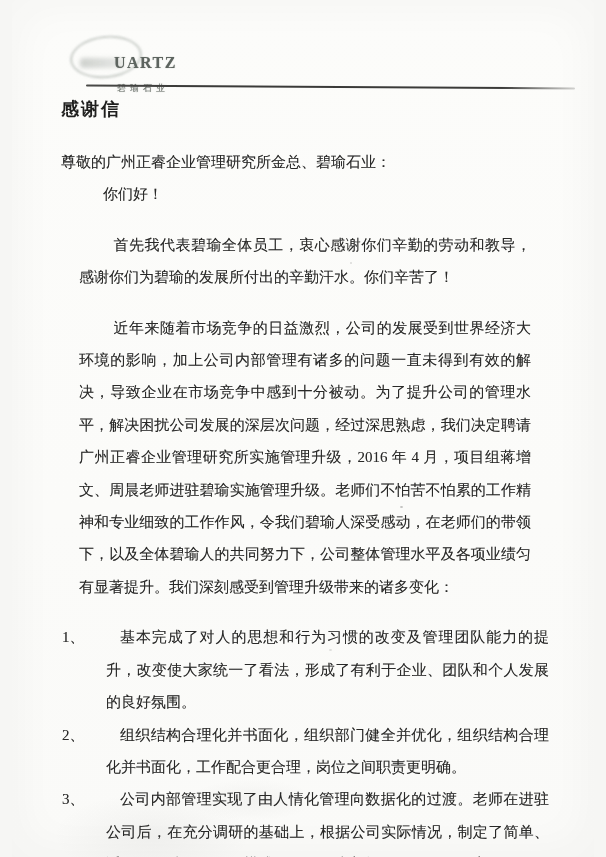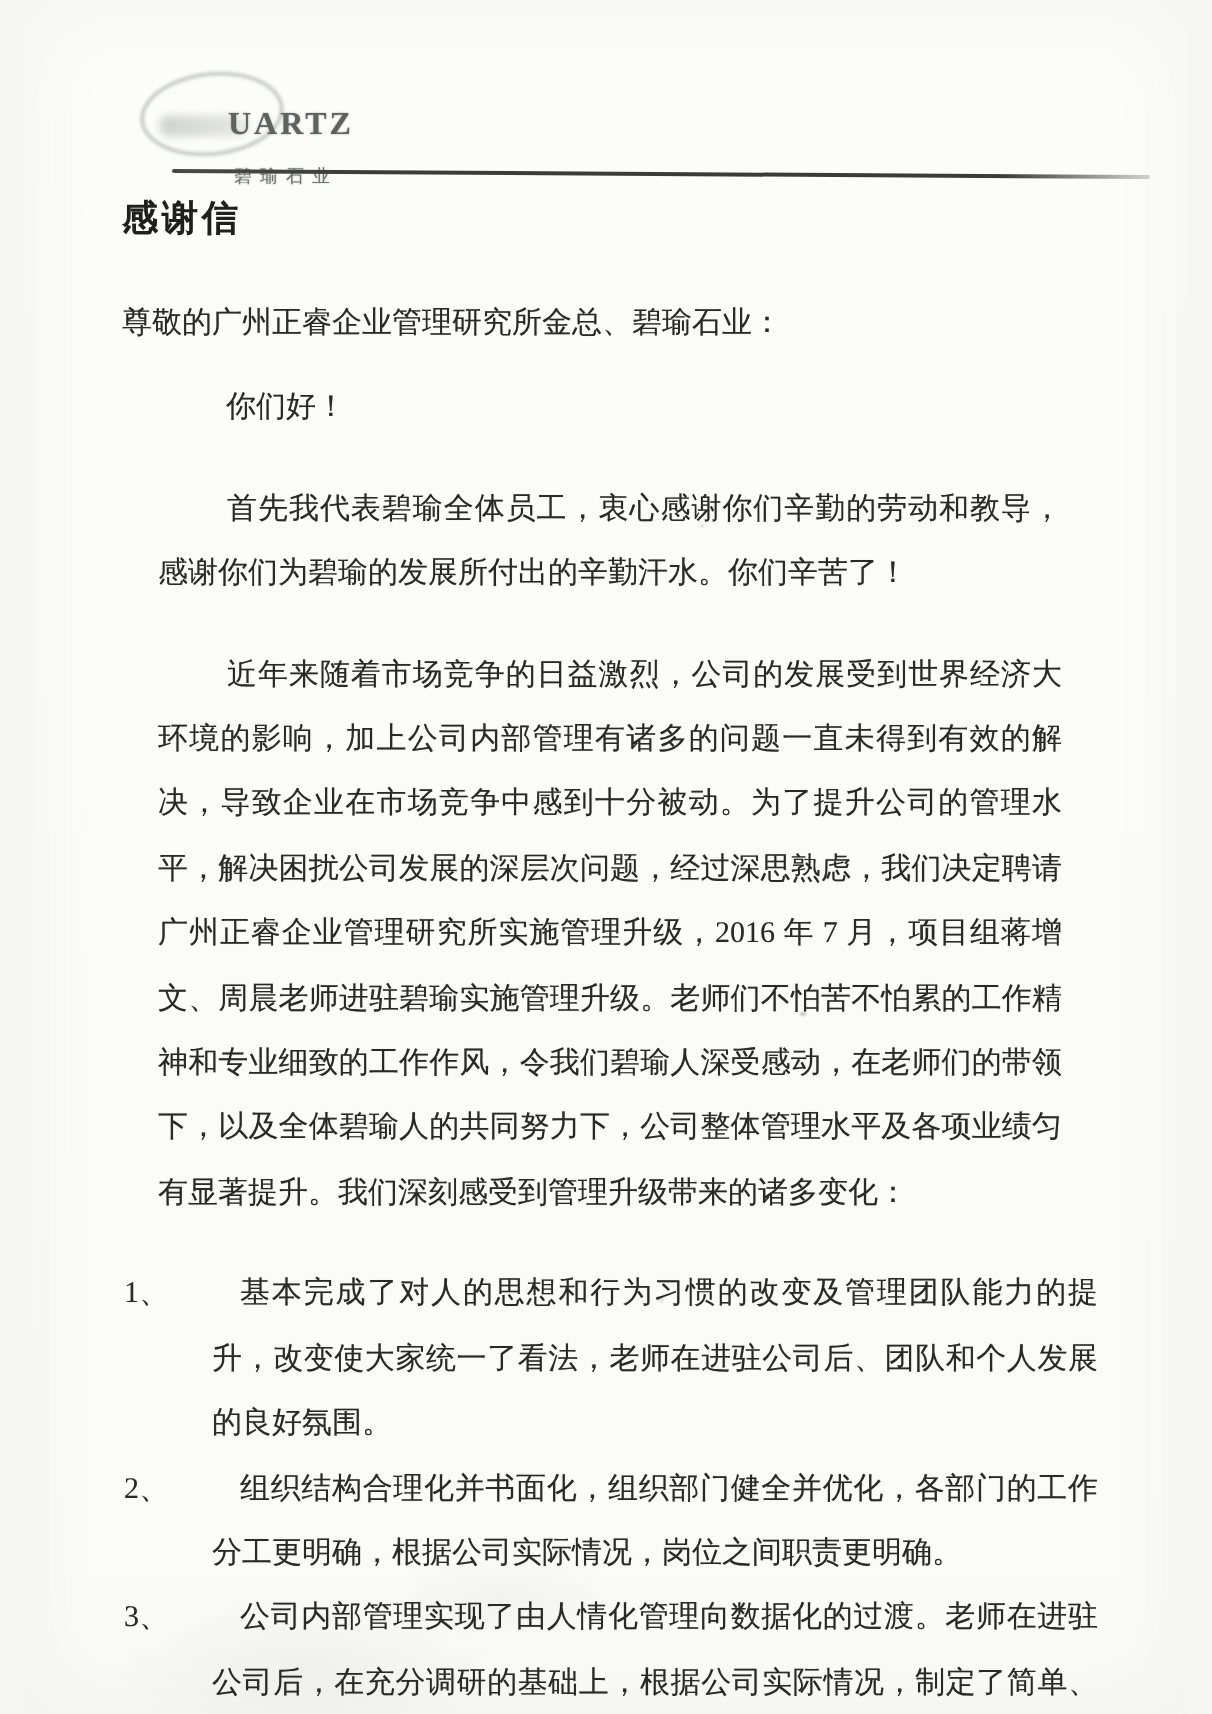--- a/index.html
+++ b/index.html
@@ -107,7 +107,7 @@
     text-shadow: 0 0 0.4px rgba(40,40,40,0.35);
   }
   .salutation { text-indent: 0; margin: 0; }
-  .greeting   { text-indent: 2.8em; margin: 10px; }
+  .greeting   { text-indent: 2.8em; margin: 0; }
   .para       { text-indent: 2.3em; margin: 18px; }
 
   .list { margin: 0; }

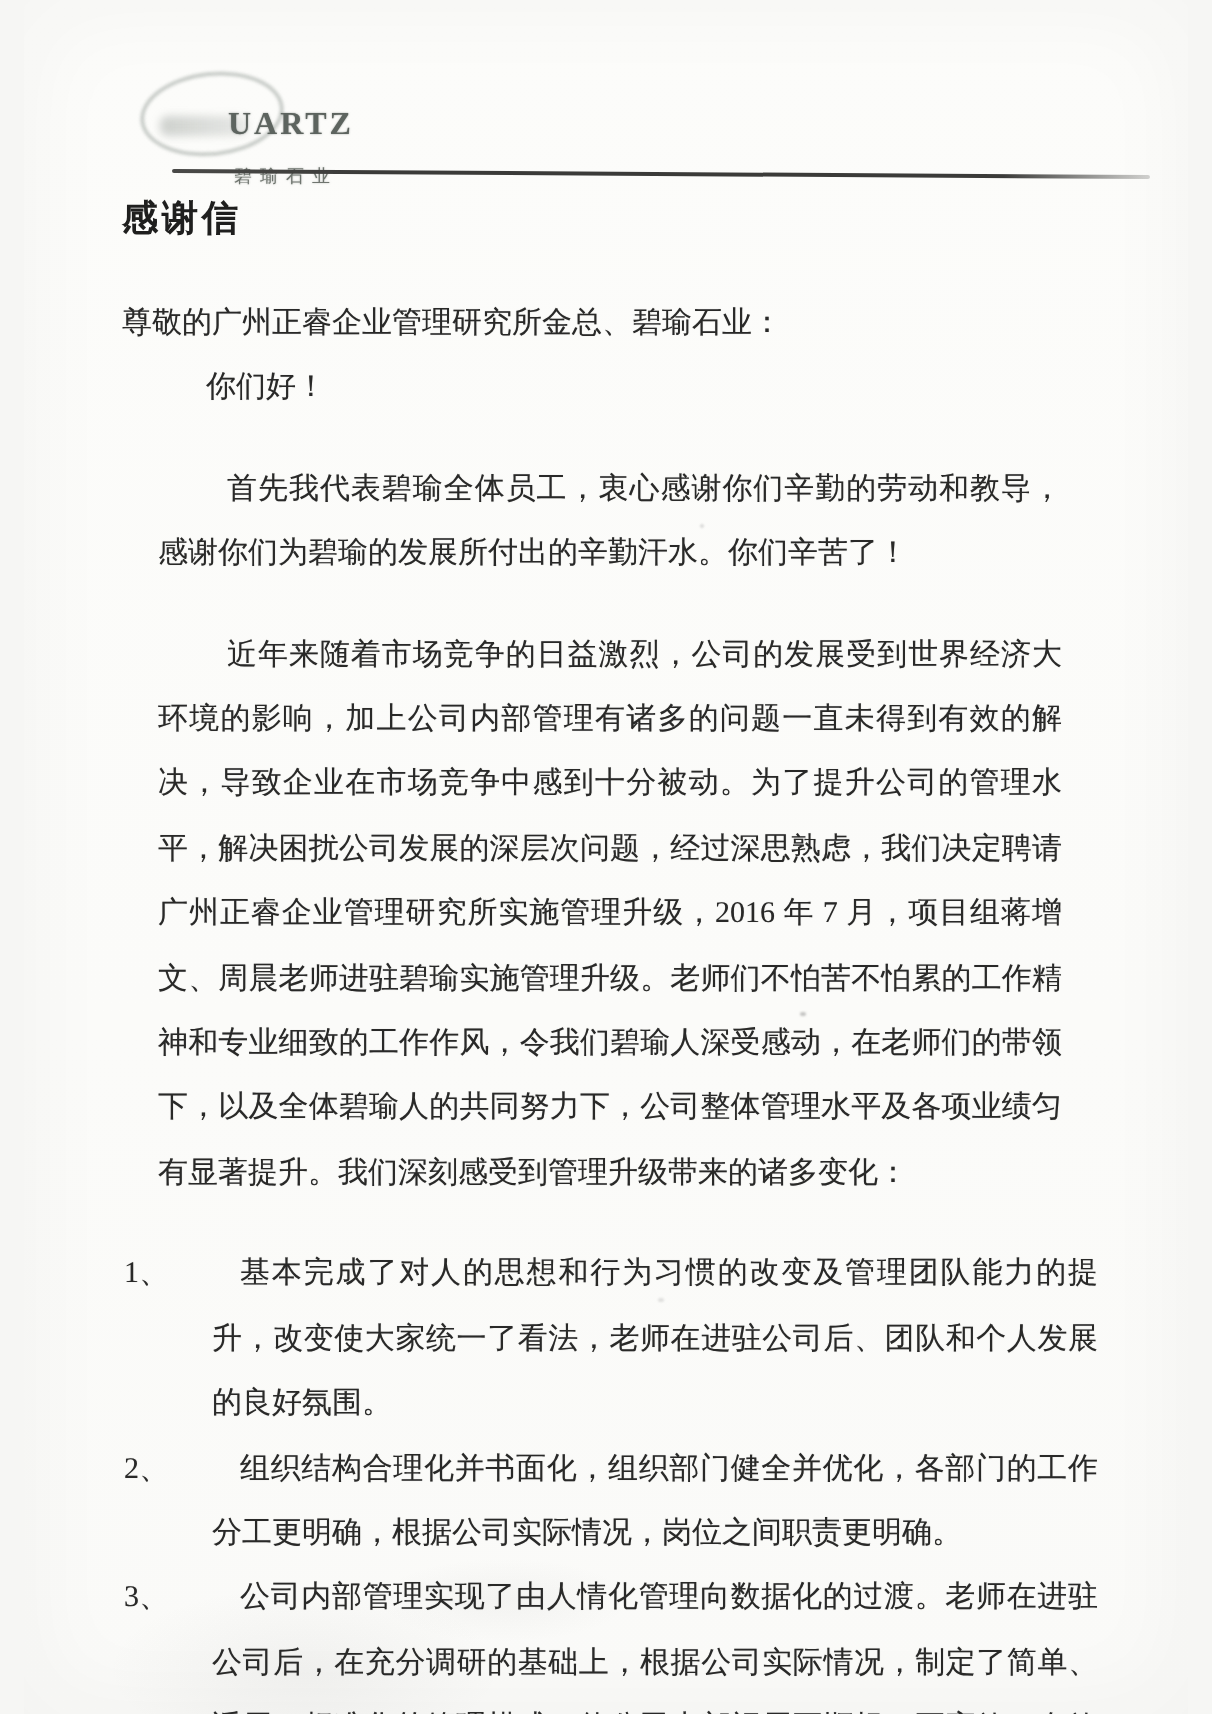--- a/index.html
+++ b/index.html
@@ -157,7 +157,7 @@
       <p class="salutation">尊敬的广州正睿企业管理研究所金总、碧瑜石业：</p>
       <p class="greeting">你们好！</p>
       <p class="para">首先我代表碧瑜全体员工，衷心感谢你们辛勤的劳动和教导，感谢你们为碧瑜的发展所付出的辛勤汗水。你们辛苦了！</p>
-      <p class="para">近年来随着市场竞争的日益激烈，公司的发展受到世界经济大环境的影响，加上公司内部管理有诸多的问题一直未得到有效的解决，导致企业在市场竞争中感到十分被动。为了提升公司的管理水平，解决困扰公司发展的深层次问题，经过深思熟虑，我们决定聘请广州正睿企业管理研究所实施管理升级，2016 年 7 月，项目组蒋增文、周晨老师进驻碧瑜实施管理升级。老师们不怕苦不怕累的工作精神和专业细致的工作作风，令我们碧瑜人深受感动，在老师们的带领下，以及全体碧瑜人的共同努力下，公司整体管理水平及各项业绩匀有显著提升。我们深刻感受到管理升级带来的诸多变化：</p>
+      <p class="para">近年来随着市场竞争的日益激烈，公司的发展受到世界经济大环境的影响，加上公司内部管理有诸多的问题一直未得到有效的解决，导致企业在市场竞争中感到十分被动。为了提升公司的管理水平，解决困扰公司发展的深层次问题，经过深思熟虑，我们决定聘请广州正睿企业管理研究所实施管理升级，2016 年 4 月，项目组蒋增文、周晨老师进驻碧瑜实施管理升级。老师们不怕苦不怕累的工作精神和专业细致的工作作风，令我们碧瑜人深受感动，在老师们的带领下，以及全体碧瑜人的共同努力下，公司整体管理水平及各项业绩匀有显著提升。我们深刻感受到管理升级带来的诸多变化：</p>
 
       <div class="list">
         <div class="list-item">

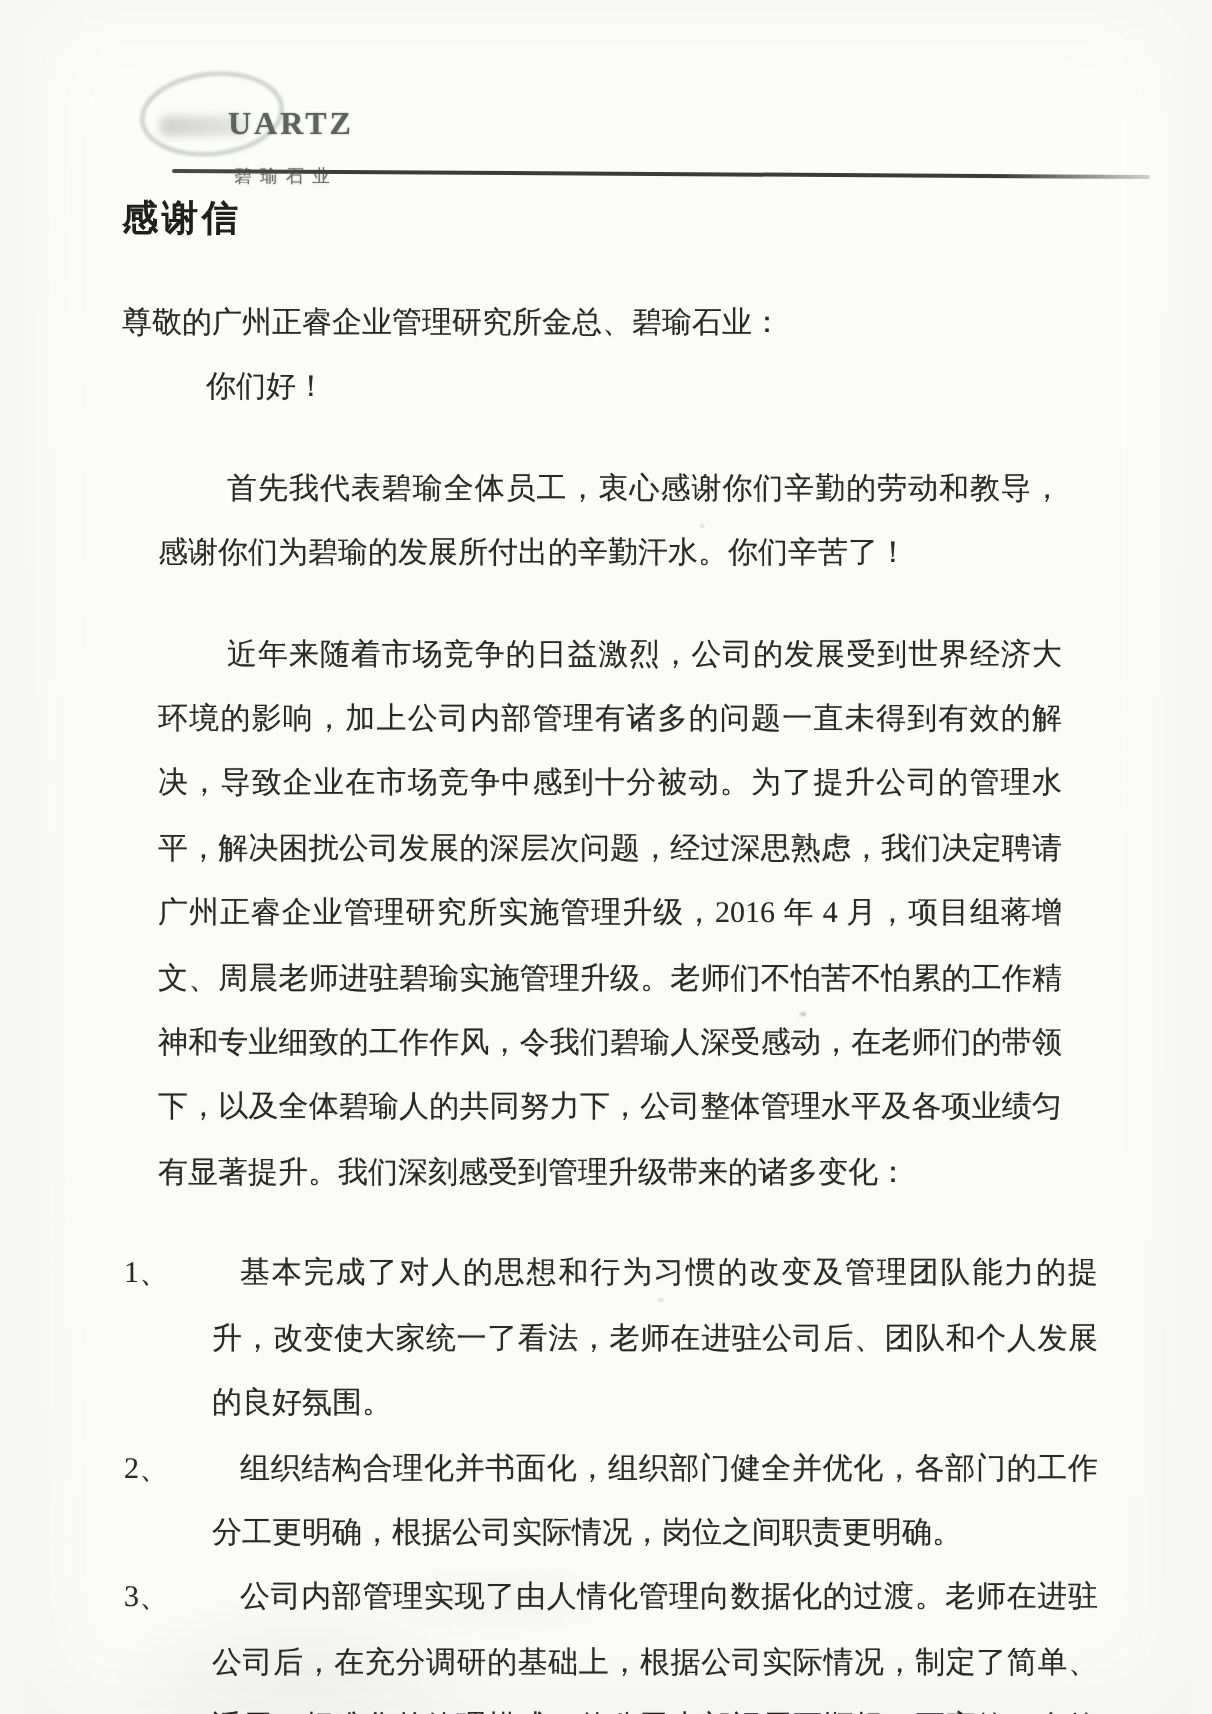--- a/index.html
+++ b/index.html
@@ -162,7 +162,7 @@
       <div class="list">
         <div class="list-item">
           <span class="num">1、</span>
-          <span class="txt">基本完成了对人的思想和行为习惯的改变及管理团队能力的提升，改变使大家统一了看法，老师在进驻公司后、团队和个人发展的良好氛围。</span>
+          <span class="txt">基本完成了对人的思想和行为习惯的改变及管理团队能力的提升，改变使大家统一了看法，形成了有利于企业、团队和个人发展的良好氛围。</span>
         </div>
         <div class="list-item">
           <span class="num">2、</span>

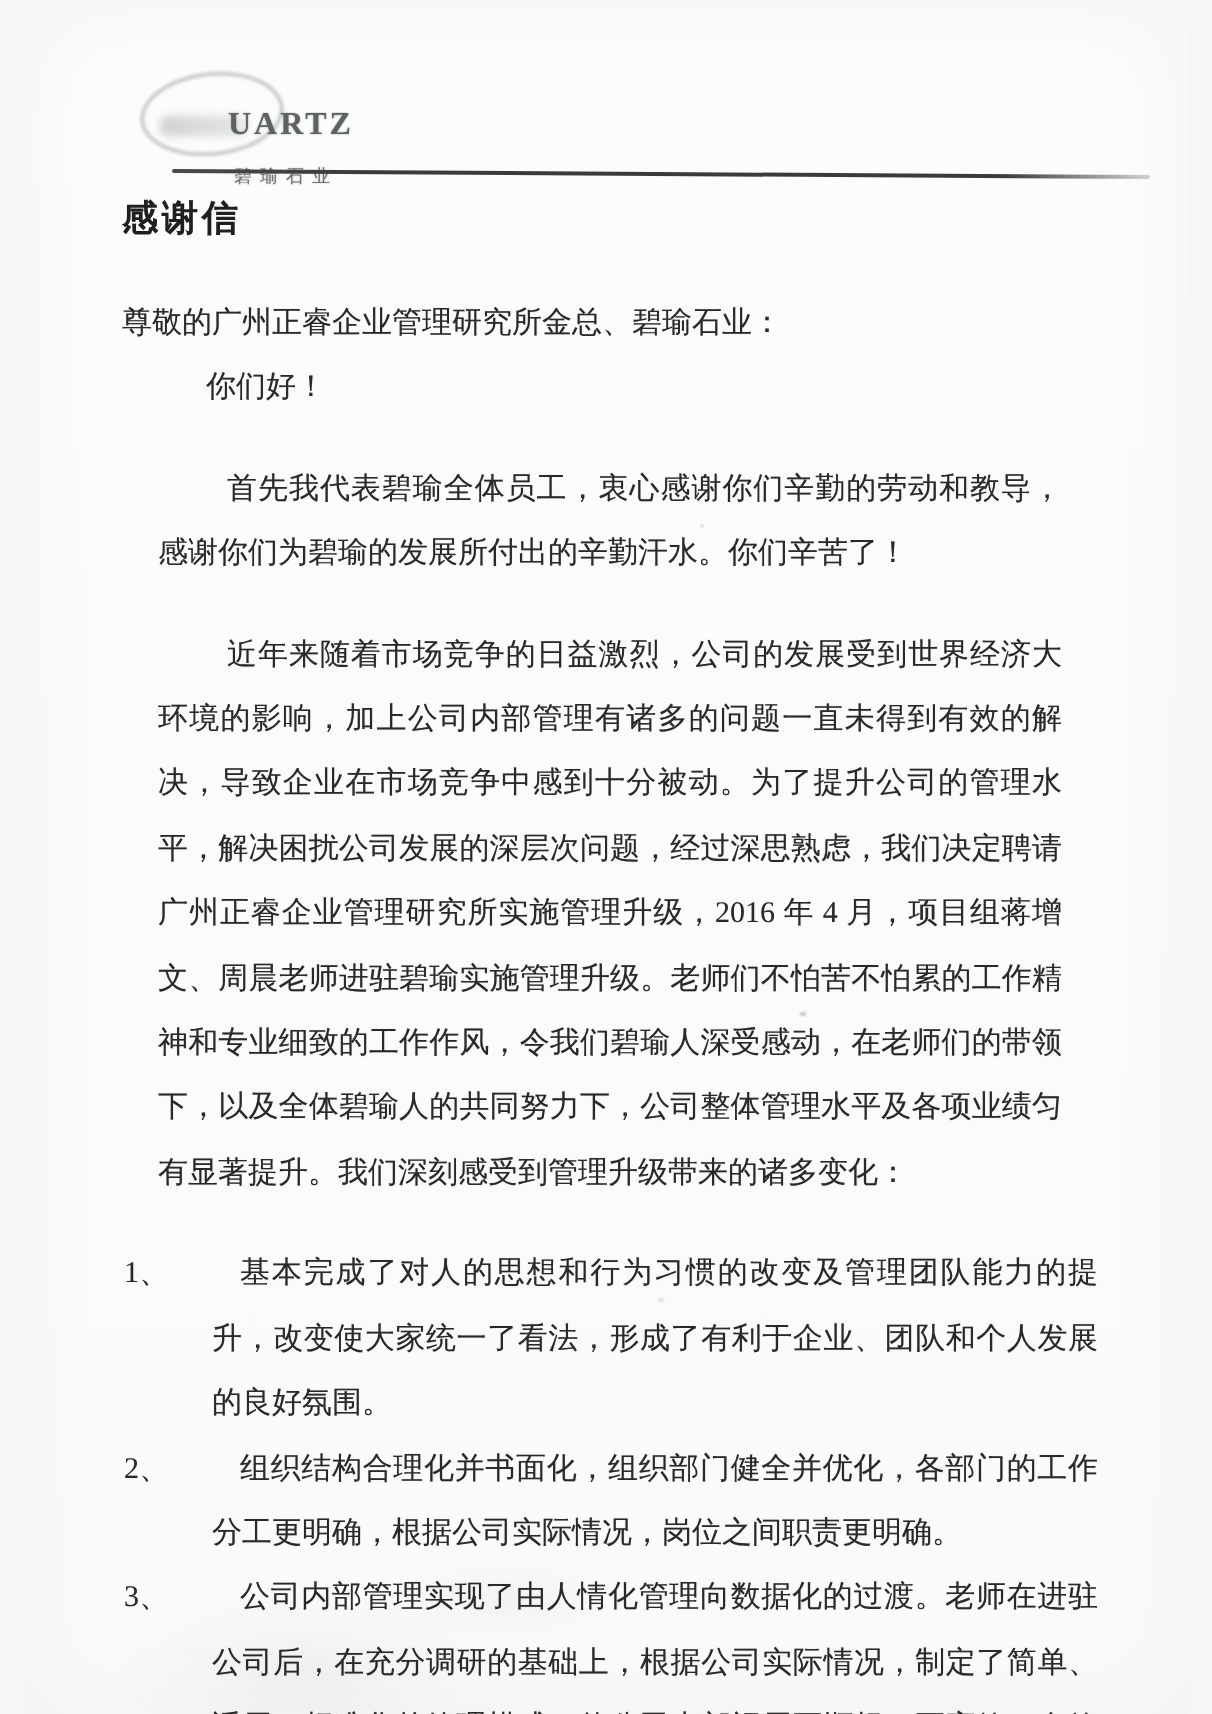--- a/index.html
+++ b/index.html
@@ -166,7 +166,7 @@
         </div>
         <div class="list-item">
           <span class="num">2、</span>
-          <span class="txt">组织结构合理化并书面化，组织部门健全并优化，各部门的工作分工更明确，根据公司实际情况，岗位之间职责更明确。</span>
+          <span class="txt">组织结构合理化并书面化，组织部门健全并优化，组织结构合理化并书面化，工作配合更合理，岗位之间职责更明确。</span>
         </div>
         <div class="list-item">
           <span class="num">3、</span>

